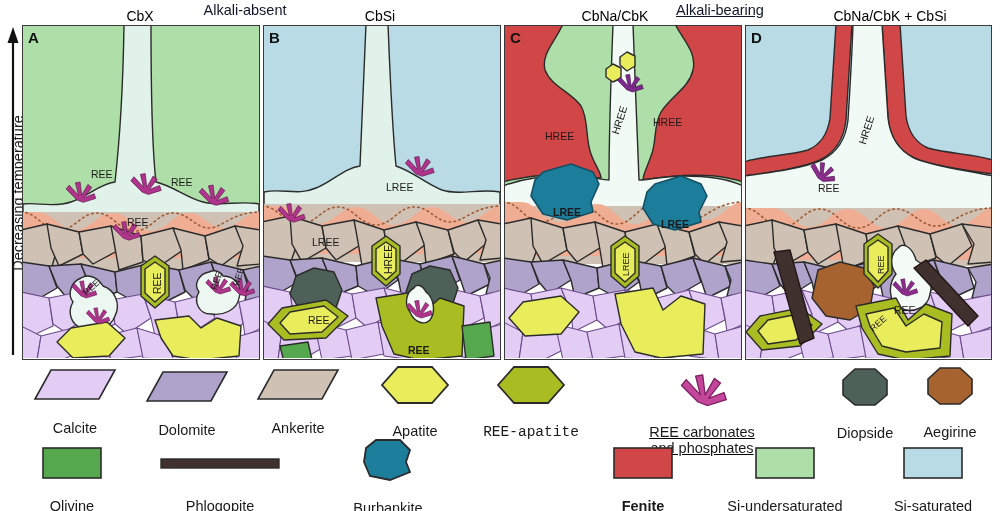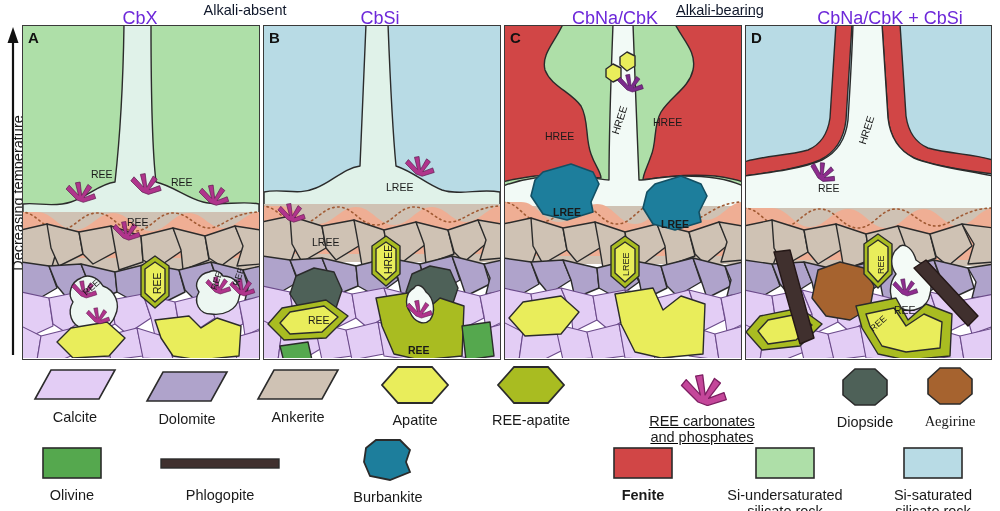--- a/index.html
+++ b/index.html
@@ -26,8 +26,8 @@
   }
   .panel-heading {
     position: absolute;
-    font-size: 18px;
-    color: #6d28d9;
+    font-size: 14px;
+    color: #000000;
     white-space: nowrap;
     text-align: center;
     top: 8px;

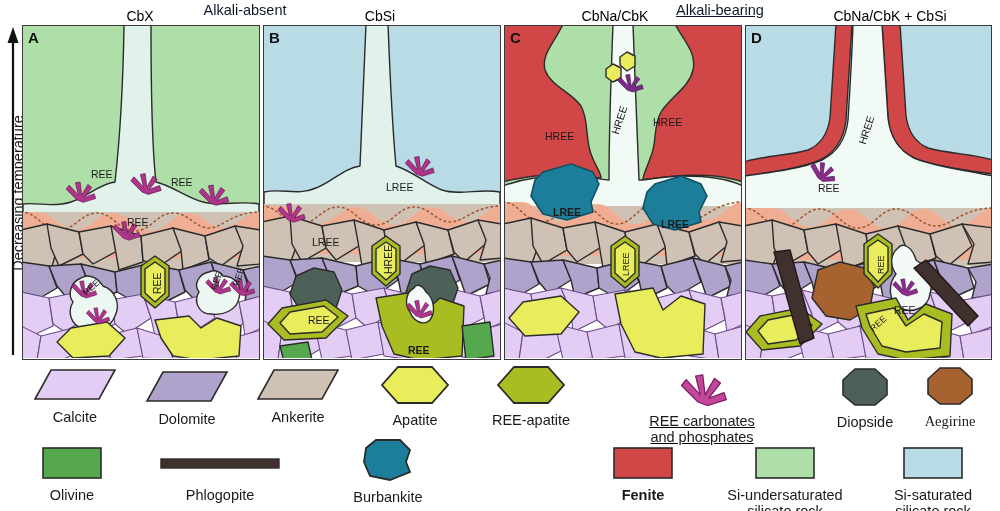--- a/index.html
+++ b/index.html
@@ -93,7 +93,7 @@
     color: #1a1a1a;
     line-height: 1.12;
     white-space: pre-line;
-    margin-top: 3px;
+    margin-top: 14px;
   }
 </style>
 </head>

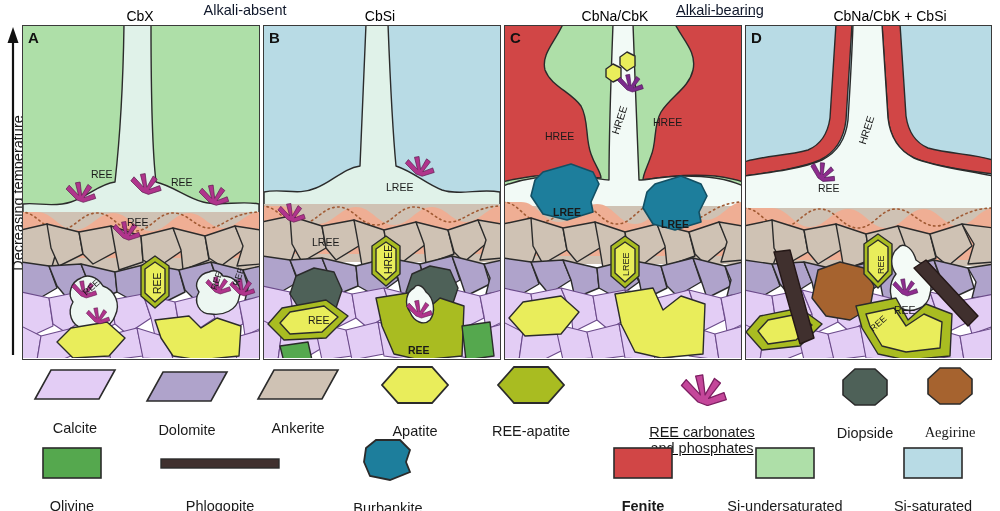--- a/index.html
+++ b/index.html
@@ -536,7 +536,7 @@
       <div class="leg-text">Apatite</div>
     </div>
 
-    <div class="leg-item" style="left:466px;top:3px;width:130px;">
+    <div class="leg-item" style="left:466px;top:3px;width:130px;font-family:Liberation Mono, monospace;">
       <svg class="leg-swatch" width="70" height="40" viewBox="0 0 70 40">
         <polygon points="18,2 52,2 68,20 52,38 18,38 2,20" fill="#A9BC21" stroke="#2b2b2b" stroke-width="1.8"></polygon>
       </svg>

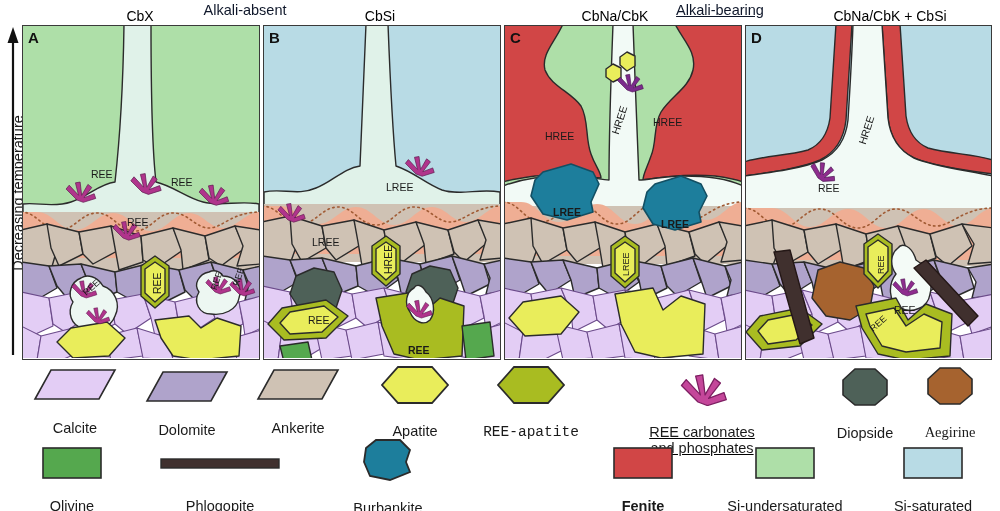--- a/index.html
+++ b/index.html
@@ -560,7 +560,7 @@
       <div class="leg-text">Diopside</div>
     </div>
 
-    <div class="leg-item" style="left:900px;top:4px;width:100px;font-family:Liberation Serif, serif;">
+    <div class="leg-item" style="left:900px;top:4px;width:100px;">
       <svg class="leg-swatch" width="48" height="40" viewBox="0 0 48 40">
         <polygon points="14,2 34,2 46,13 46,28 34,38 14,38 2,28 2,13" fill="#A6632F" stroke="#2b2b2b" stroke-width="1.6"></polygon>
       </svg>

